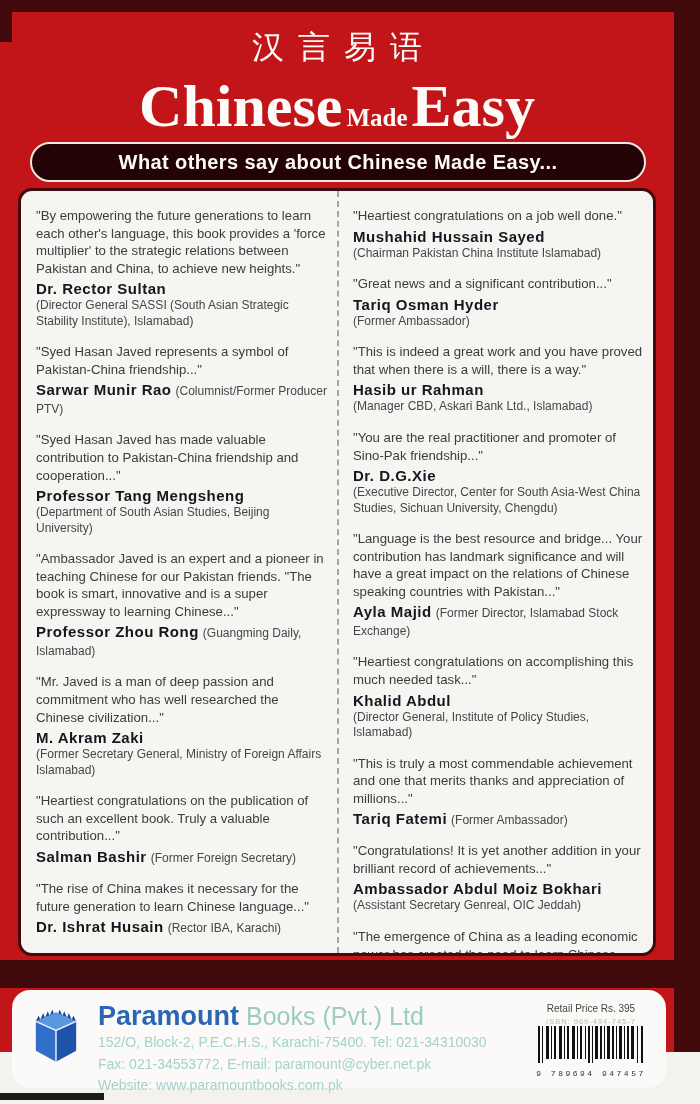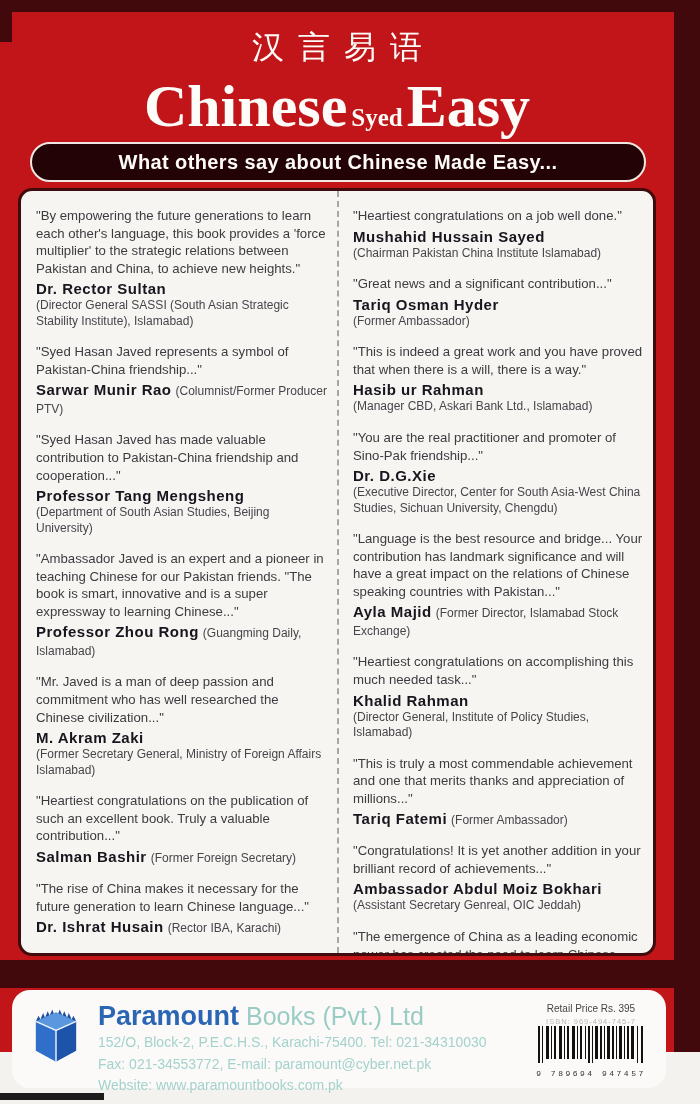--- a/index.html
+++ b/index.html
@@ -62,7 +62,7 @@
 
   <div class="title-block">
     <div class="cn">汉言易语</div>
-    <div class="en-title"><span class="big">Chinese</span><span class="small">Syed</span><span class="big">Easy</span></div>
+    <div class="en-title"><span class="big">Chinese</span><span class="small">Made</span><span class="big">Easy</span></div>
   </div>
 
   <div class="banner">

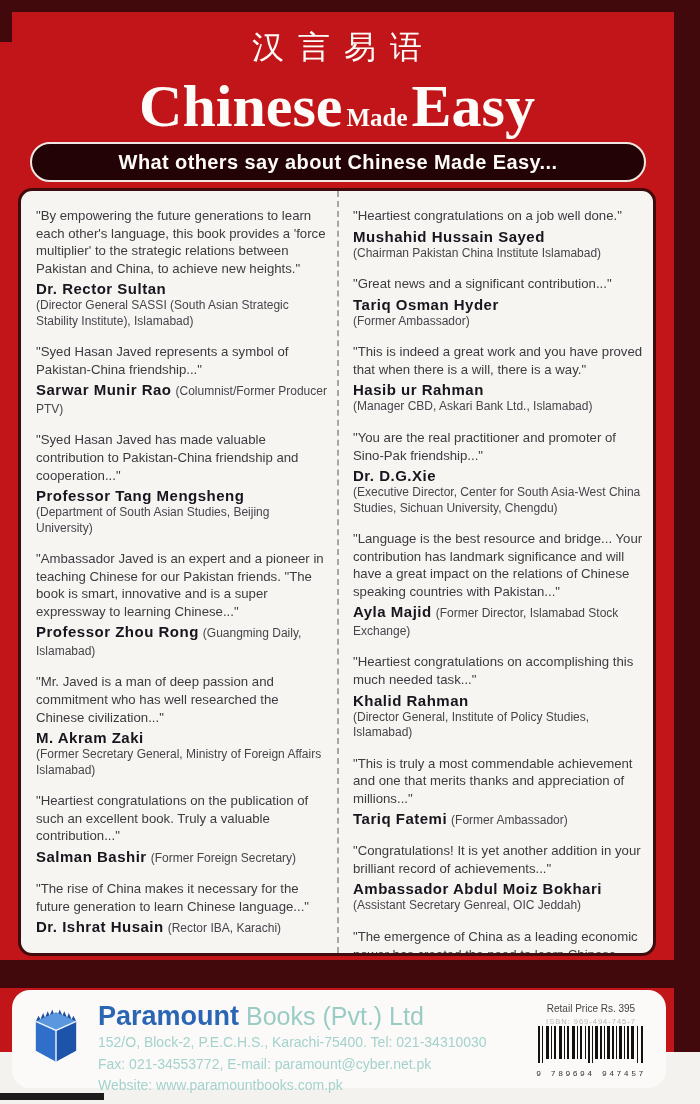--- a/index.html
+++ b/index.html
@@ -143,7 +143,7 @@
 
         <div class="tm">
           <p class="q">"Heartiest congratulations on accomplishing this much needed task..."</p>
-          <p class="attr stack"><span class="nm">Khalid Rahman</span><span class="af">(Director General, Institute of Policy Studies, Islamabad)</span></p>
+          <p class="attr stack"><span class="nm">Khalid Abdul</span><span class="af">(Director General, Institute of Policy Studies, Islamabad)</span></p>
         </div>
 
         <div class="tm">

